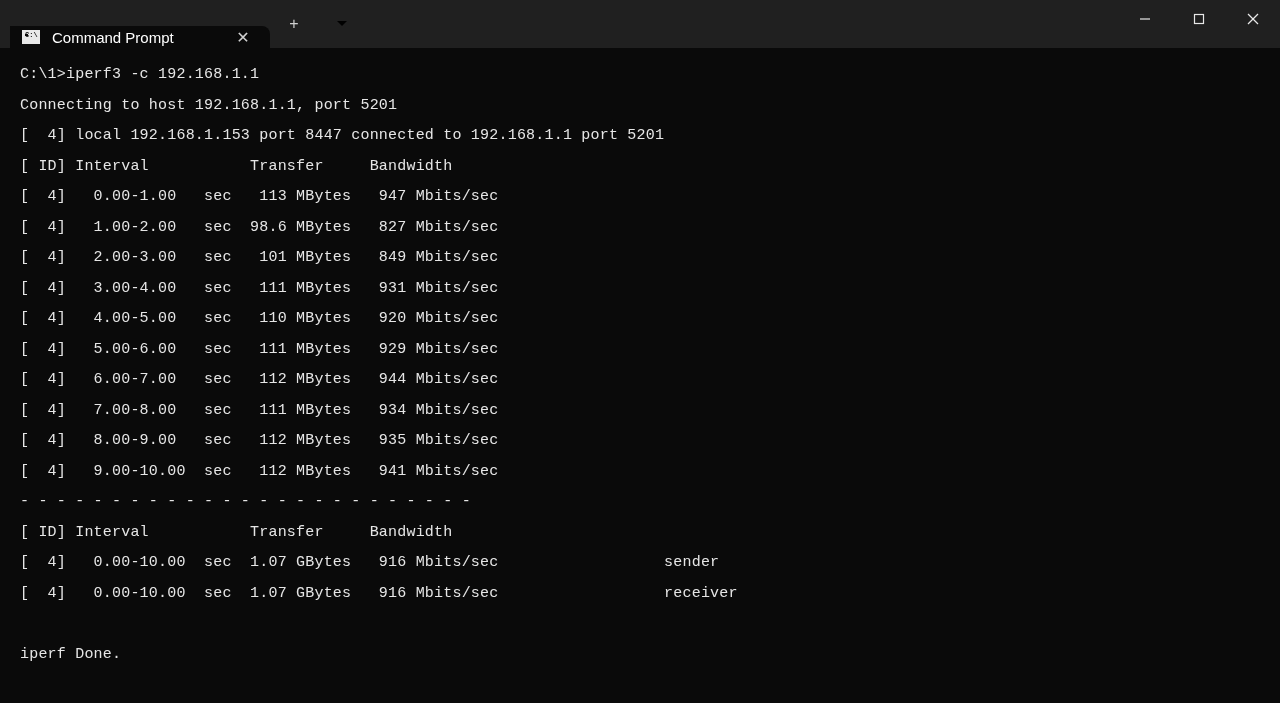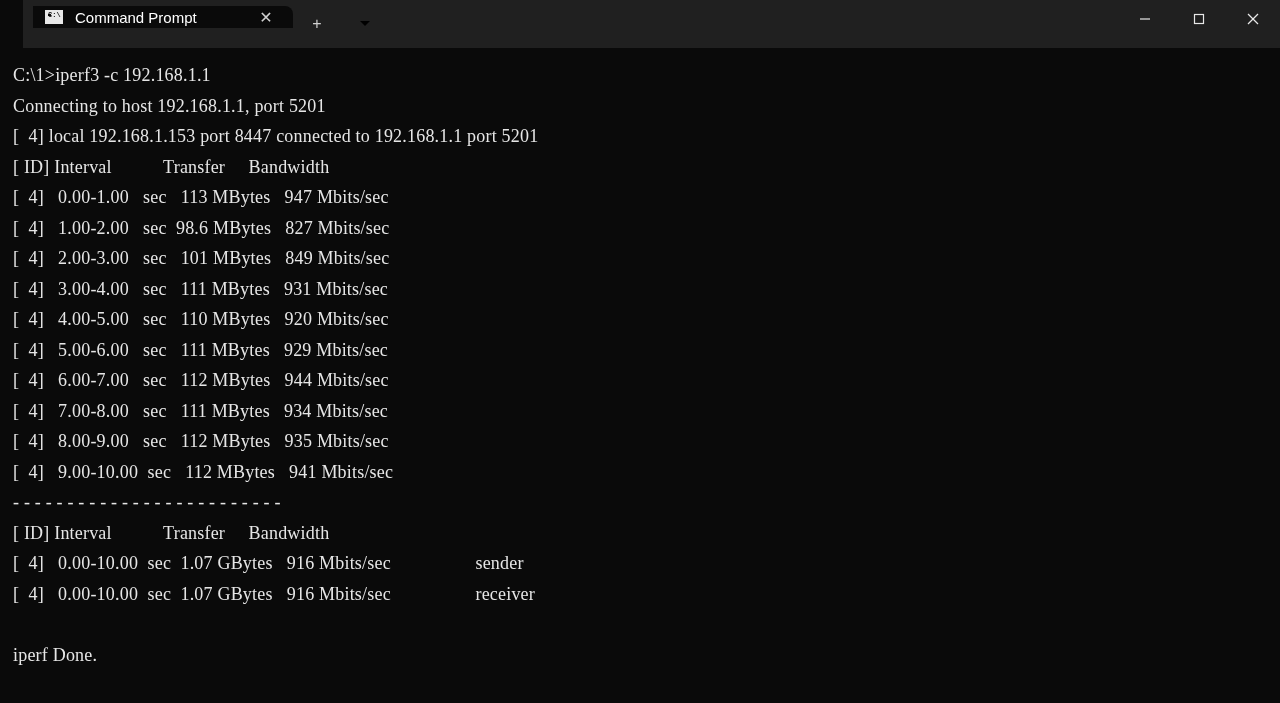--- a/index.html
+++ b/index.html
@@ -13,9 +13,8 @@
     height: 48px;
     background: #202020;
     display: flex;
-    align-items: flex-start;
+    align-items: flex-end;
     user-select: none;
-    margin-left: 23px;
   }
   .tab {
     display: flex;

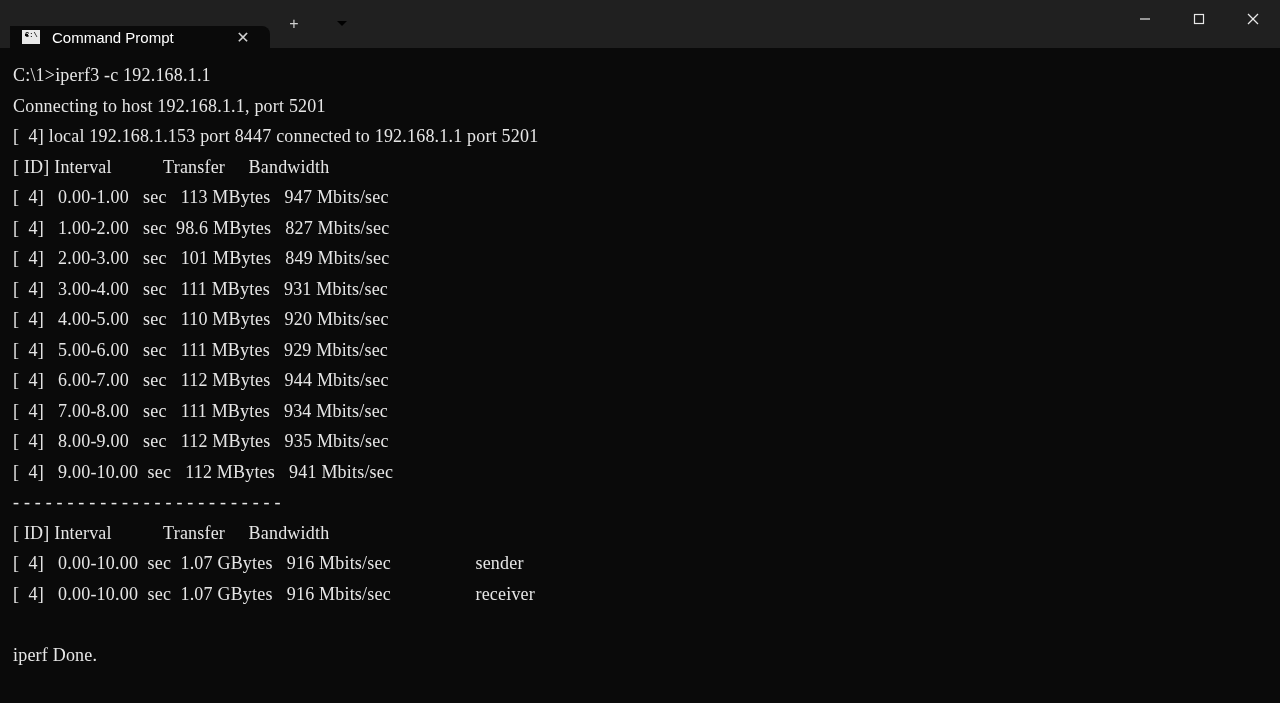--- a/index.html
+++ b/index.html
@@ -95,13 +95,12 @@
   .wc-btn svg { stroke: #e8e8e8; fill: none; stroke-width: 1.2; }
 
   .terminal {
-    padding: 12px 16px 0 13px;
-    font-size: 18px;
+    padding: 12px 16px 0 20px;
+    font-size: 15px;
     line-height: 30.5px;
     white-space: pre;
     letter-spacing: 0.2px;
     color: #e6e6e6;
-    font-family: Liberation Serif, serif;
   }
 </style>
 </head>

